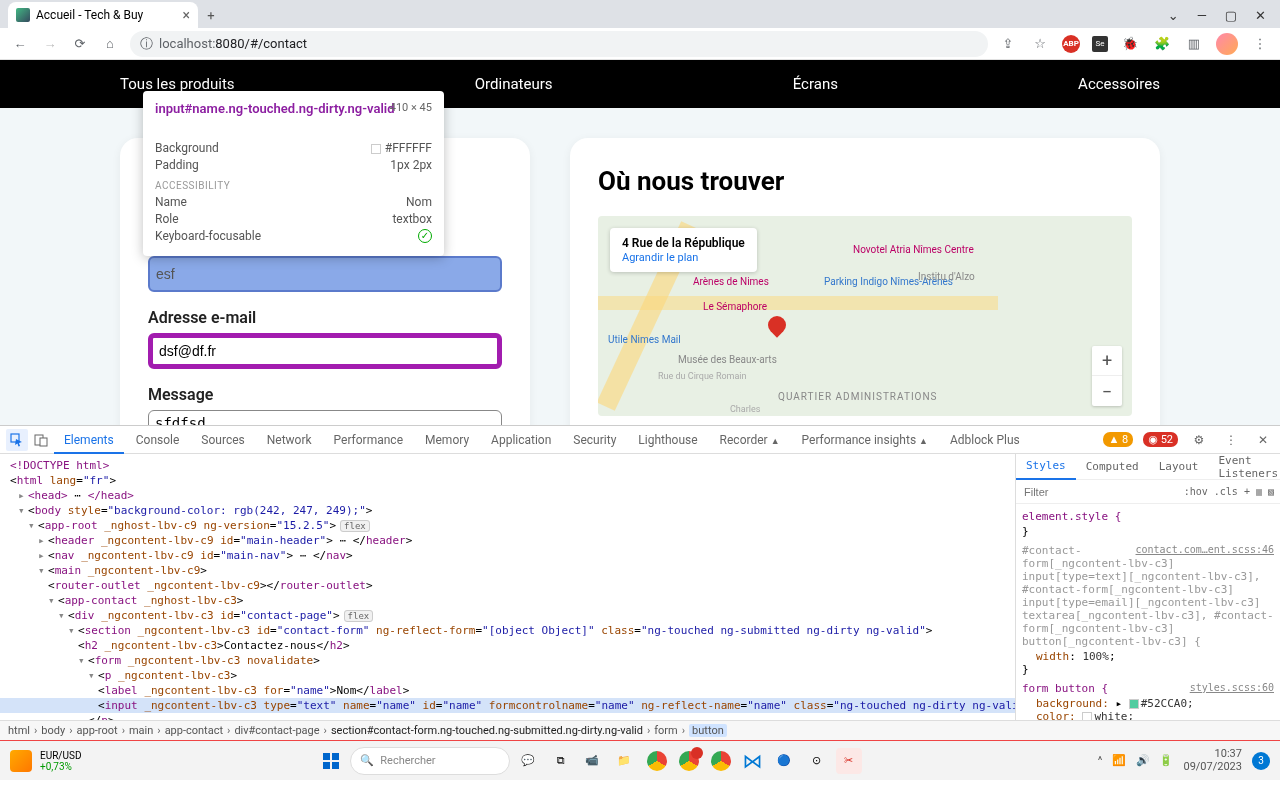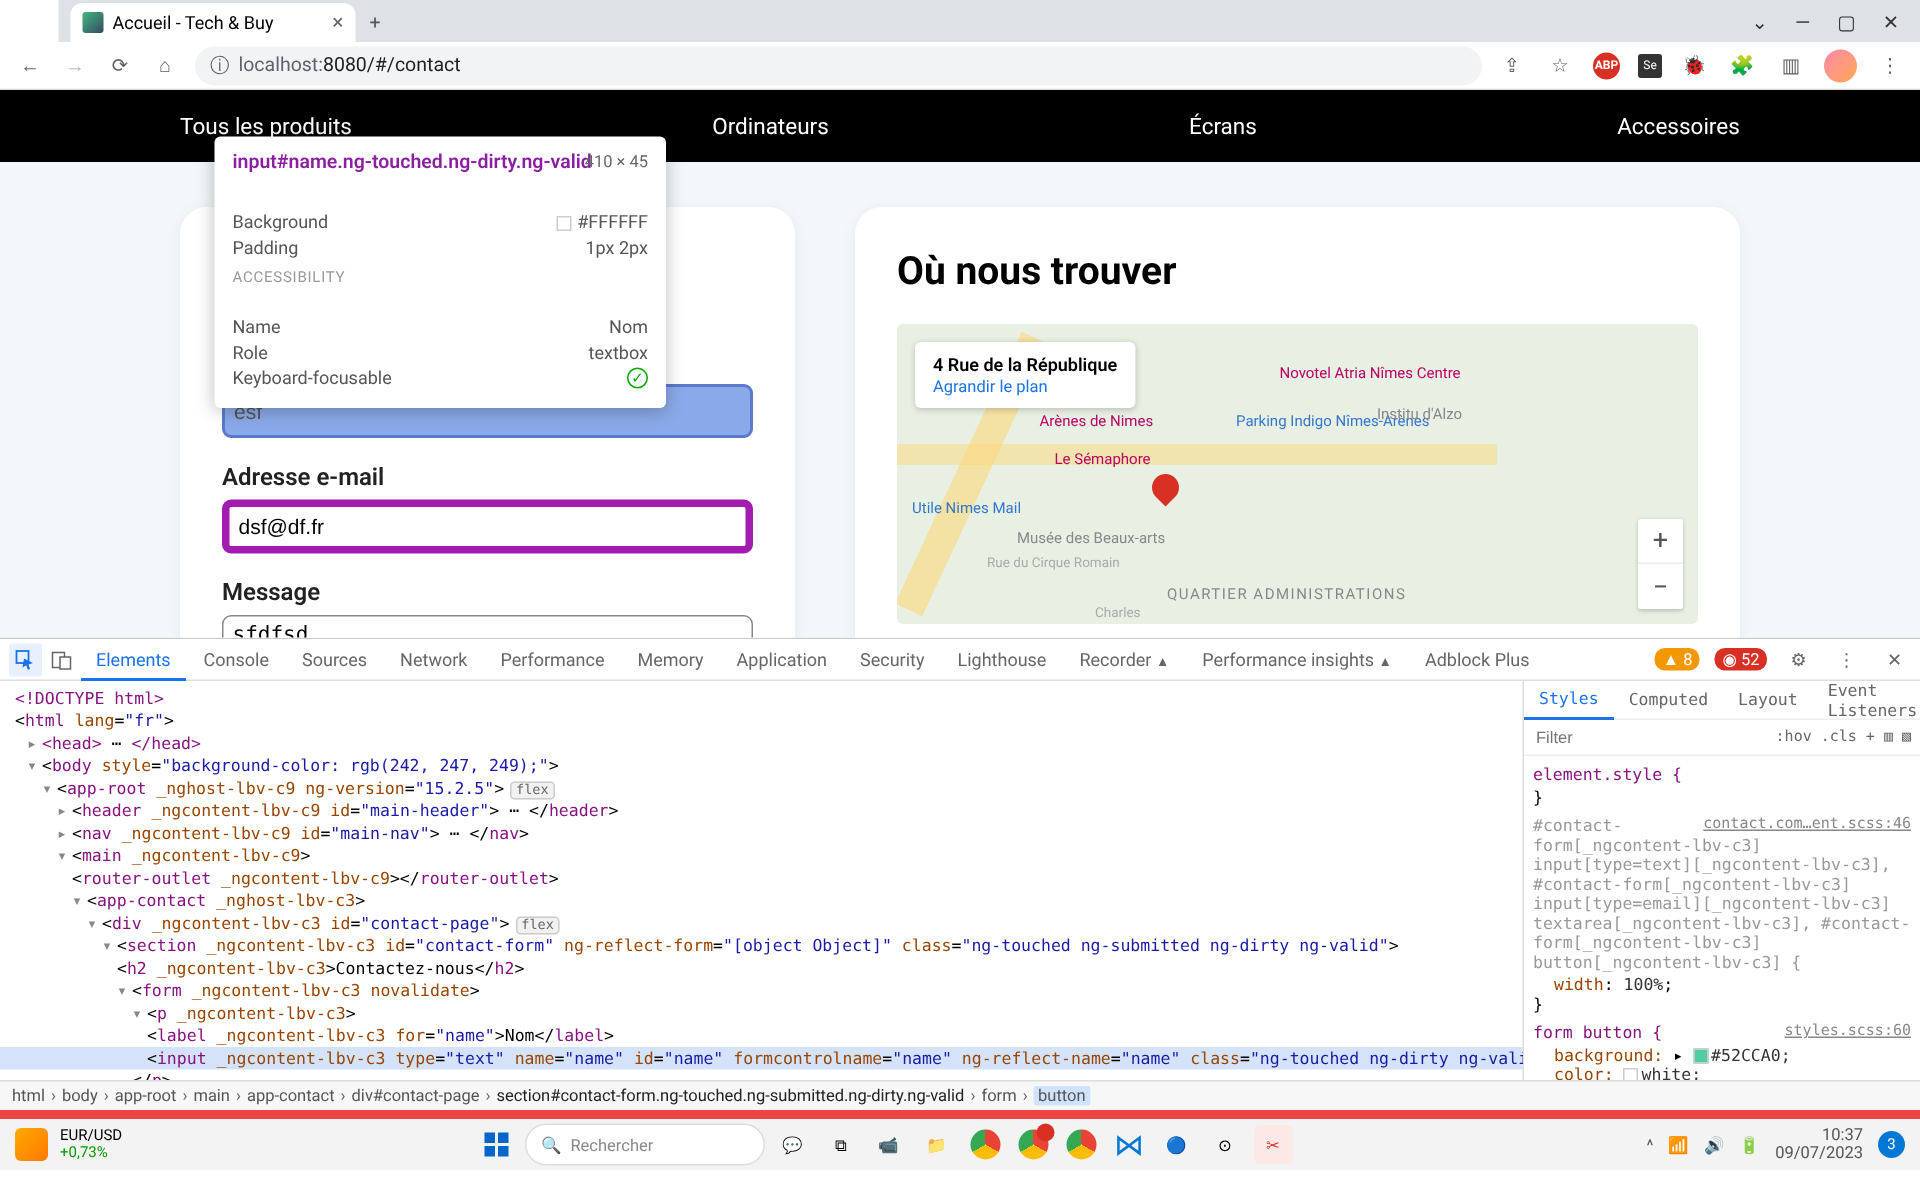--- a/index.html
+++ b/index.html
@@ -4,7 +4,7 @@
 <style>
 * { box-sizing: border-box; margin: 0; padding: 0; }
 body { font-family: -apple-system, "Segoe UI", Roboto, sans-serif; font-size: 13px; background: #fff; overflow: hidden; }
-.chrome-top { height: 28px; background: #dee1e6; display: flex; align-items: flex-end; padding-left: 8px; margin-left: 39px; }
+.chrome-top { height: 28px; background: #dee1e6; display: flex; align-items: flex-end; padding-left: 8px; }
 .tab { background: #fff; border-radius: 8px 8px 0 0; height: 26px; width: 190px; display: flex; align-items: center; padding: 0 8px; font-size: 12px; gap: 6px; }
 .tab .favicon { width: 14px; height: 14px; background: linear-gradient(135deg,#42b883,#35495e); border-radius: 2px; }
 .tab .close { margin-left: auto; color: #666; font-size: 14px; }

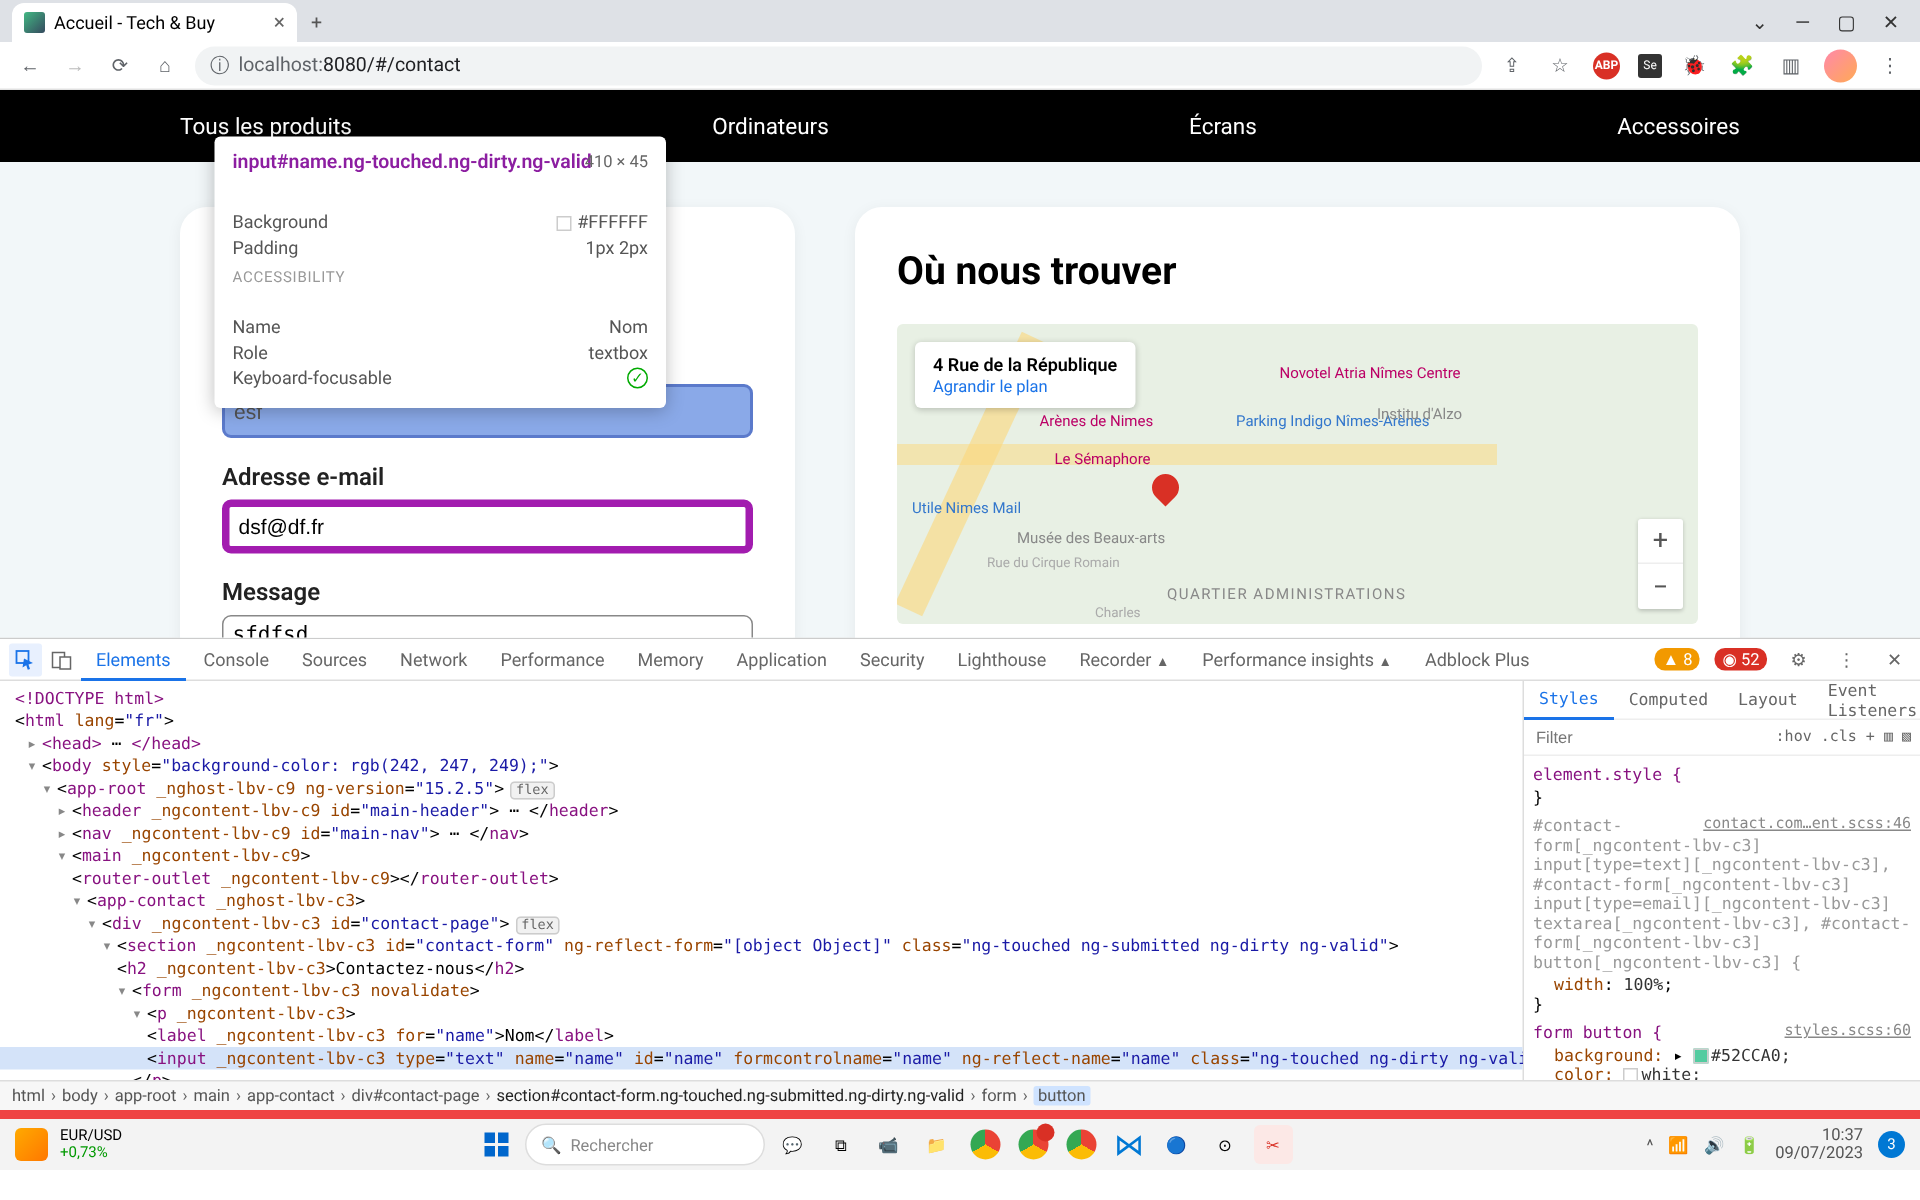--- a/index.html
+++ b/index.html
@@ -36,7 +36,7 @@
 .tip-selector { color: #8c1ea1; font-weight: 600; line-height: 1.3; font-size: 13px; }
 .tip-dim { position: absolute; top: 10px; right: 12px; color: #666; font-size: 11px; }
 .tip-row { display: flex; justify-content: space-between; margin: 3px 0; color: #555; }
-.tip-section { color: #999; font-size: 10px; letter-spacing: .5px; margin: 8px 0 20px; }
+.tip-section { color: #999; font-size: 10px; letter-spacing: .5px; margin: 8px 0 4px; }
 .tip-swatch { display: inline-block; width: 10px; height: 10px; border: 1px solid #ccc; background: #fff; margin-right: 4px; vertical-align: middle; }
 .tip-check { width: 14px; height: 14px; border-radius: 50%; border: 1.5px solid #0a0; display: inline-flex; align-items: center; justify-content: center; color: #0a0; font-size: 10px; }
 .map-card { position: relative; overflow: hidden; padding: 28px 28px 0; }

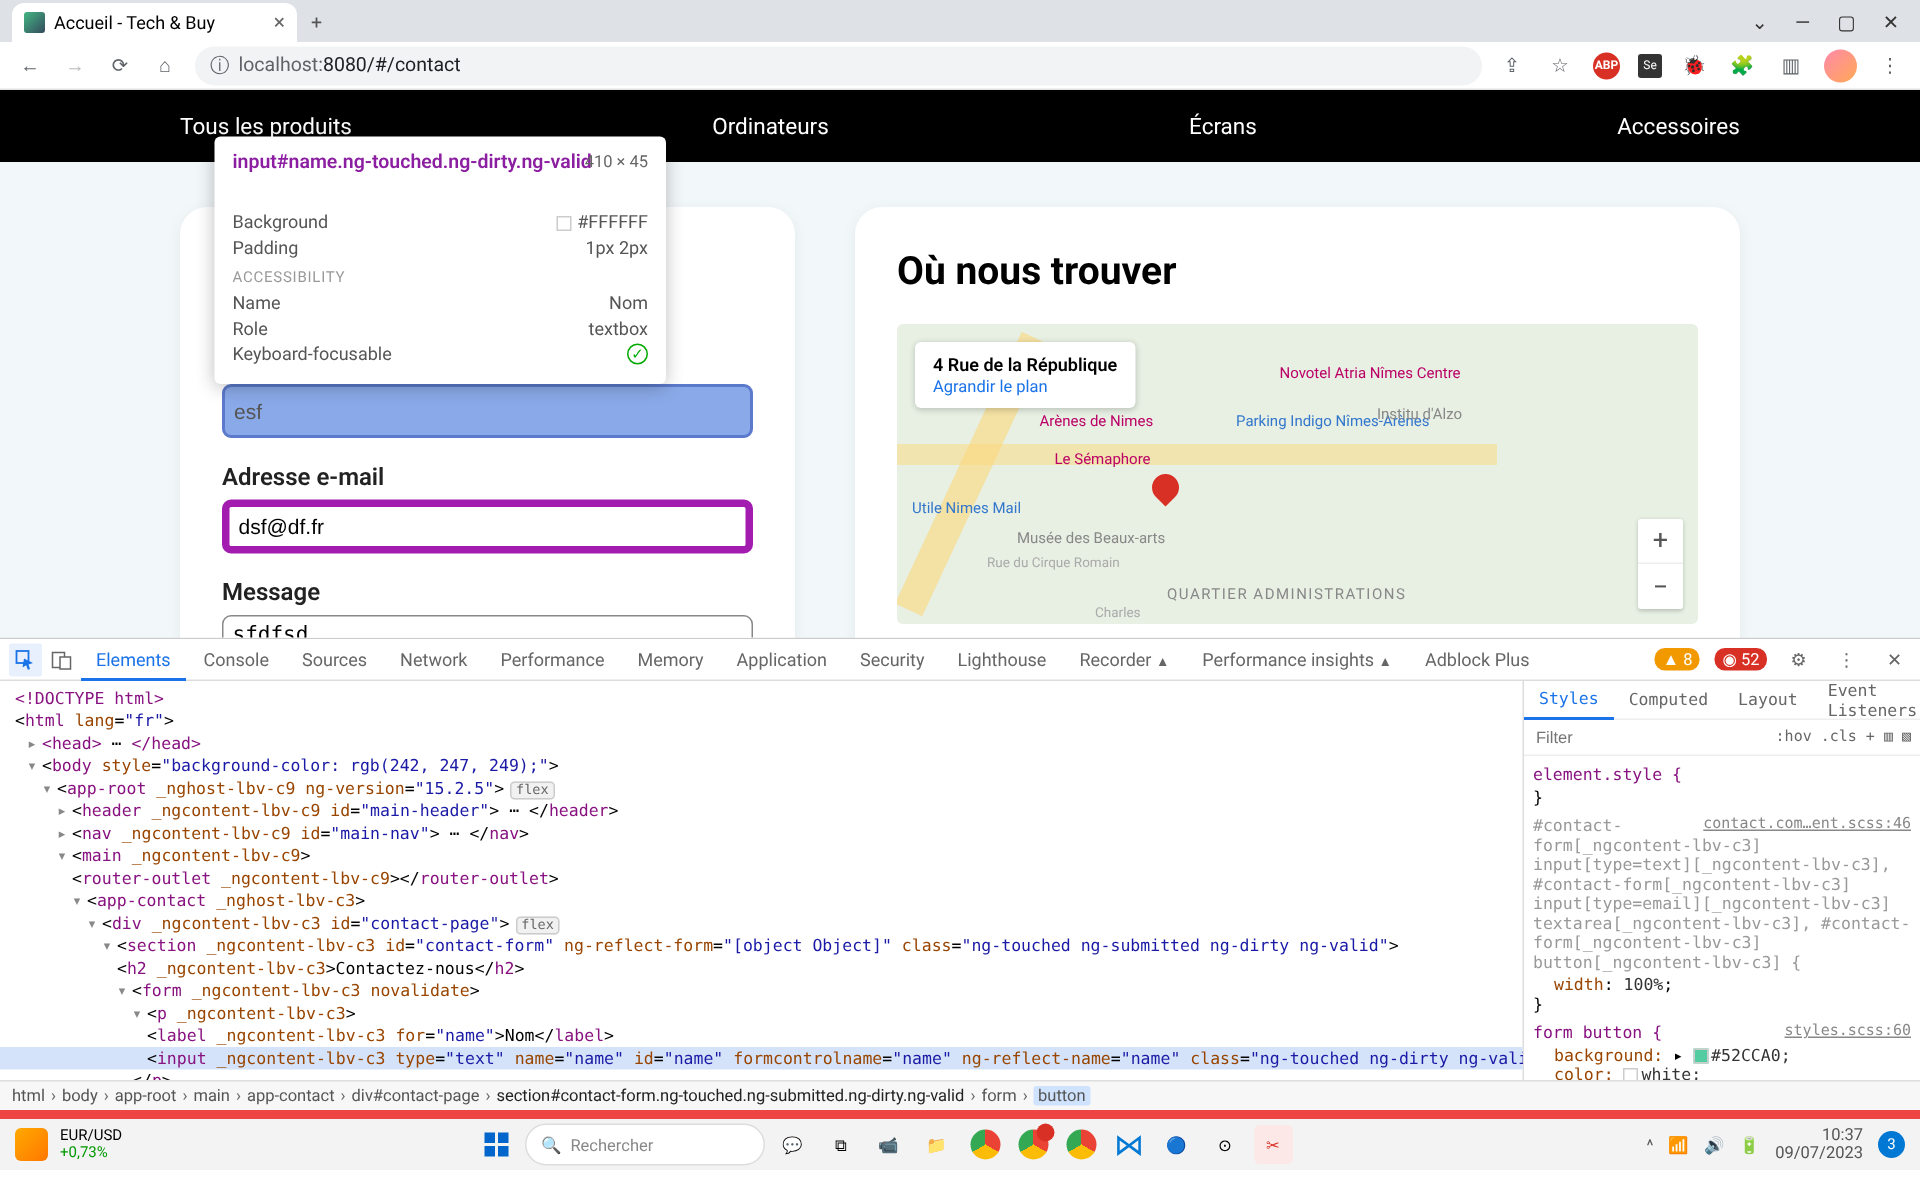--- a/index.html
+++ b/index.html
@@ -89,7 +89,7 @@
 .breadcrumb span { color: #555; }
 .breadcrumb .sel { color: #222; }
 .breadcrumb .hi { background: #cfe3ff; padding: 0 3px; border-radius: 2px; }
-.taskbar { height: 40px; background: #f3f3f3; border-top: 6px solid #ef4444; display: flex; align-items: center; padding: 0 10px; gap: 8px; font-size: 11px; }
+.taskbar { height: 40px; background: #f3f3f3; border-top: 1px solid #ef4444; display: flex; align-items: center; padding: 0 10px; gap: 8px; font-size: 11px; }
 .tb-widget { display: flex; flex-direction: column; font-size: 10px; line-height: 1.1; }
 .tb-green { color: #090; }
 .tb-center { margin: 0 auto; display: flex; gap: 6px; align-items: center; }

